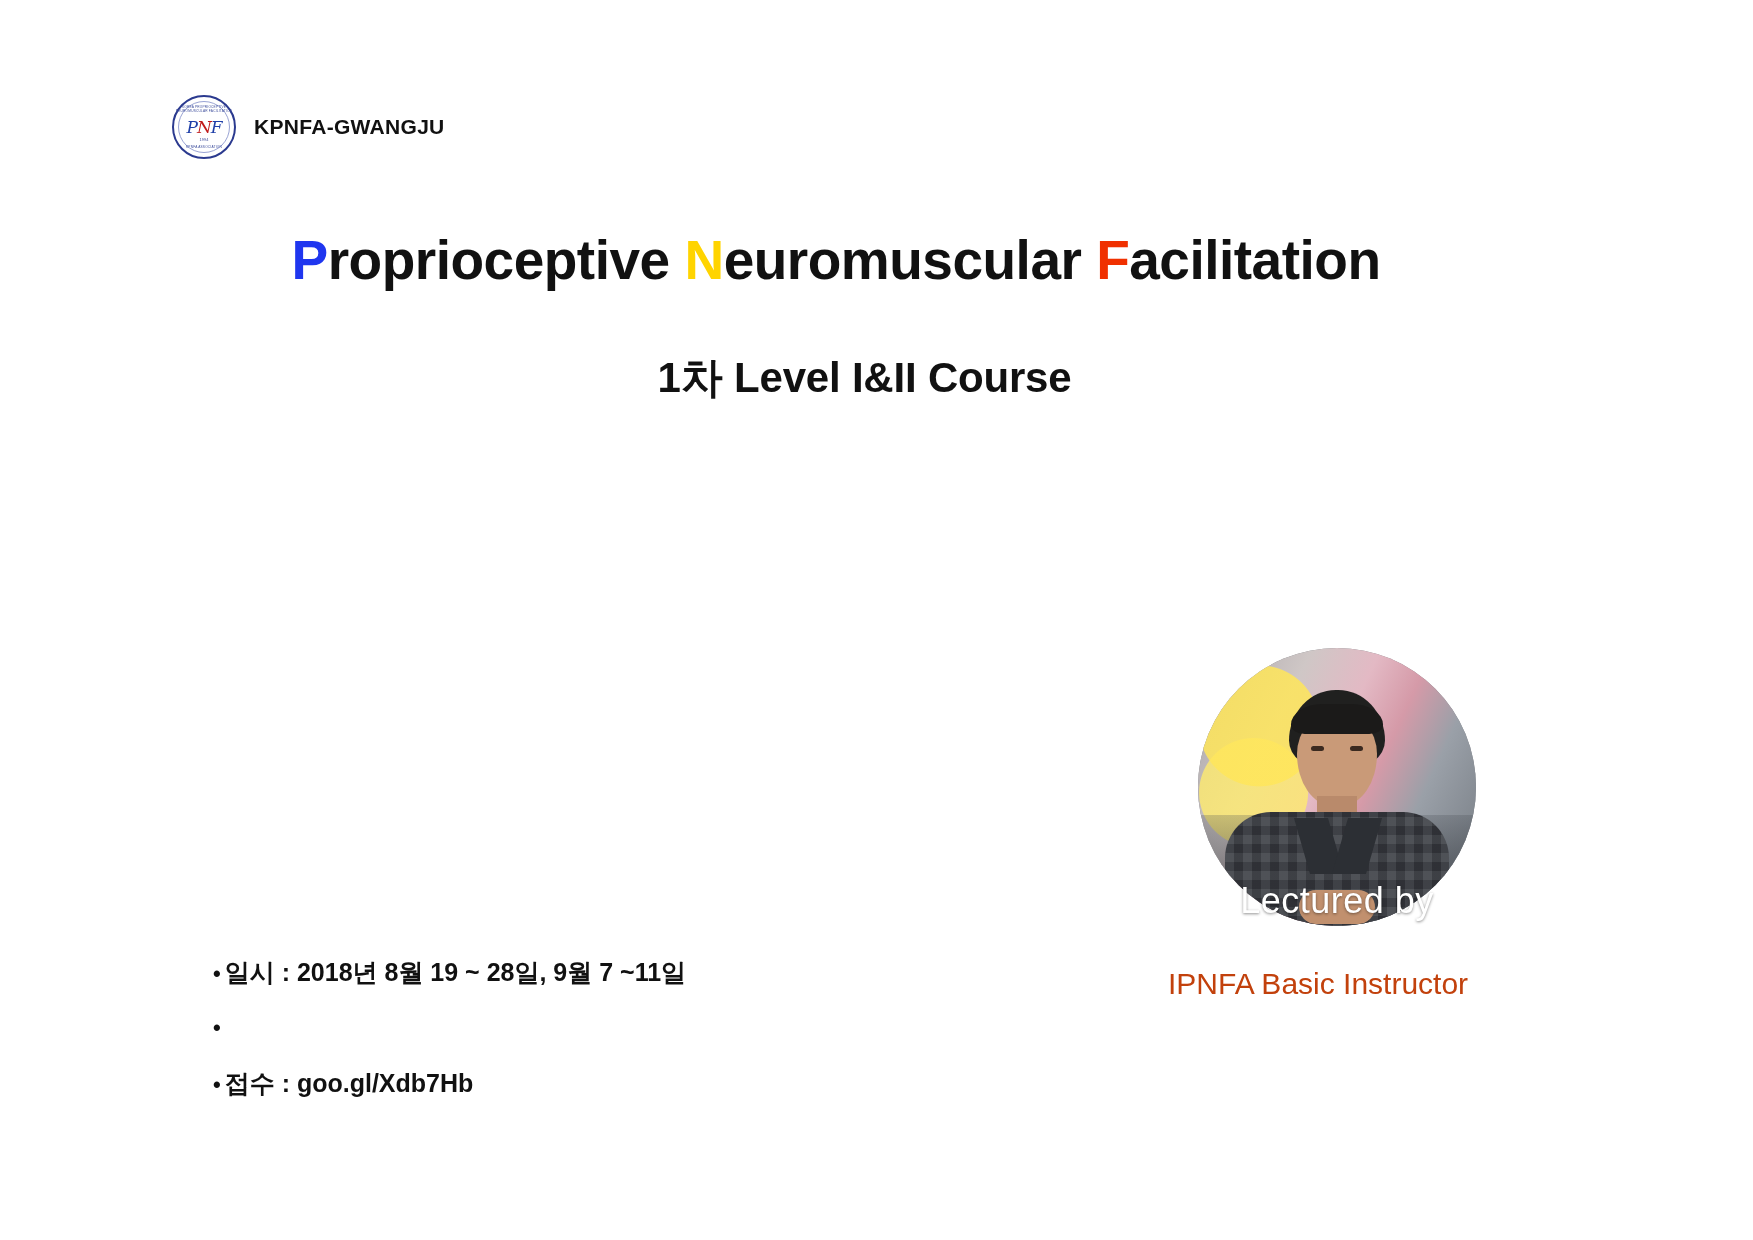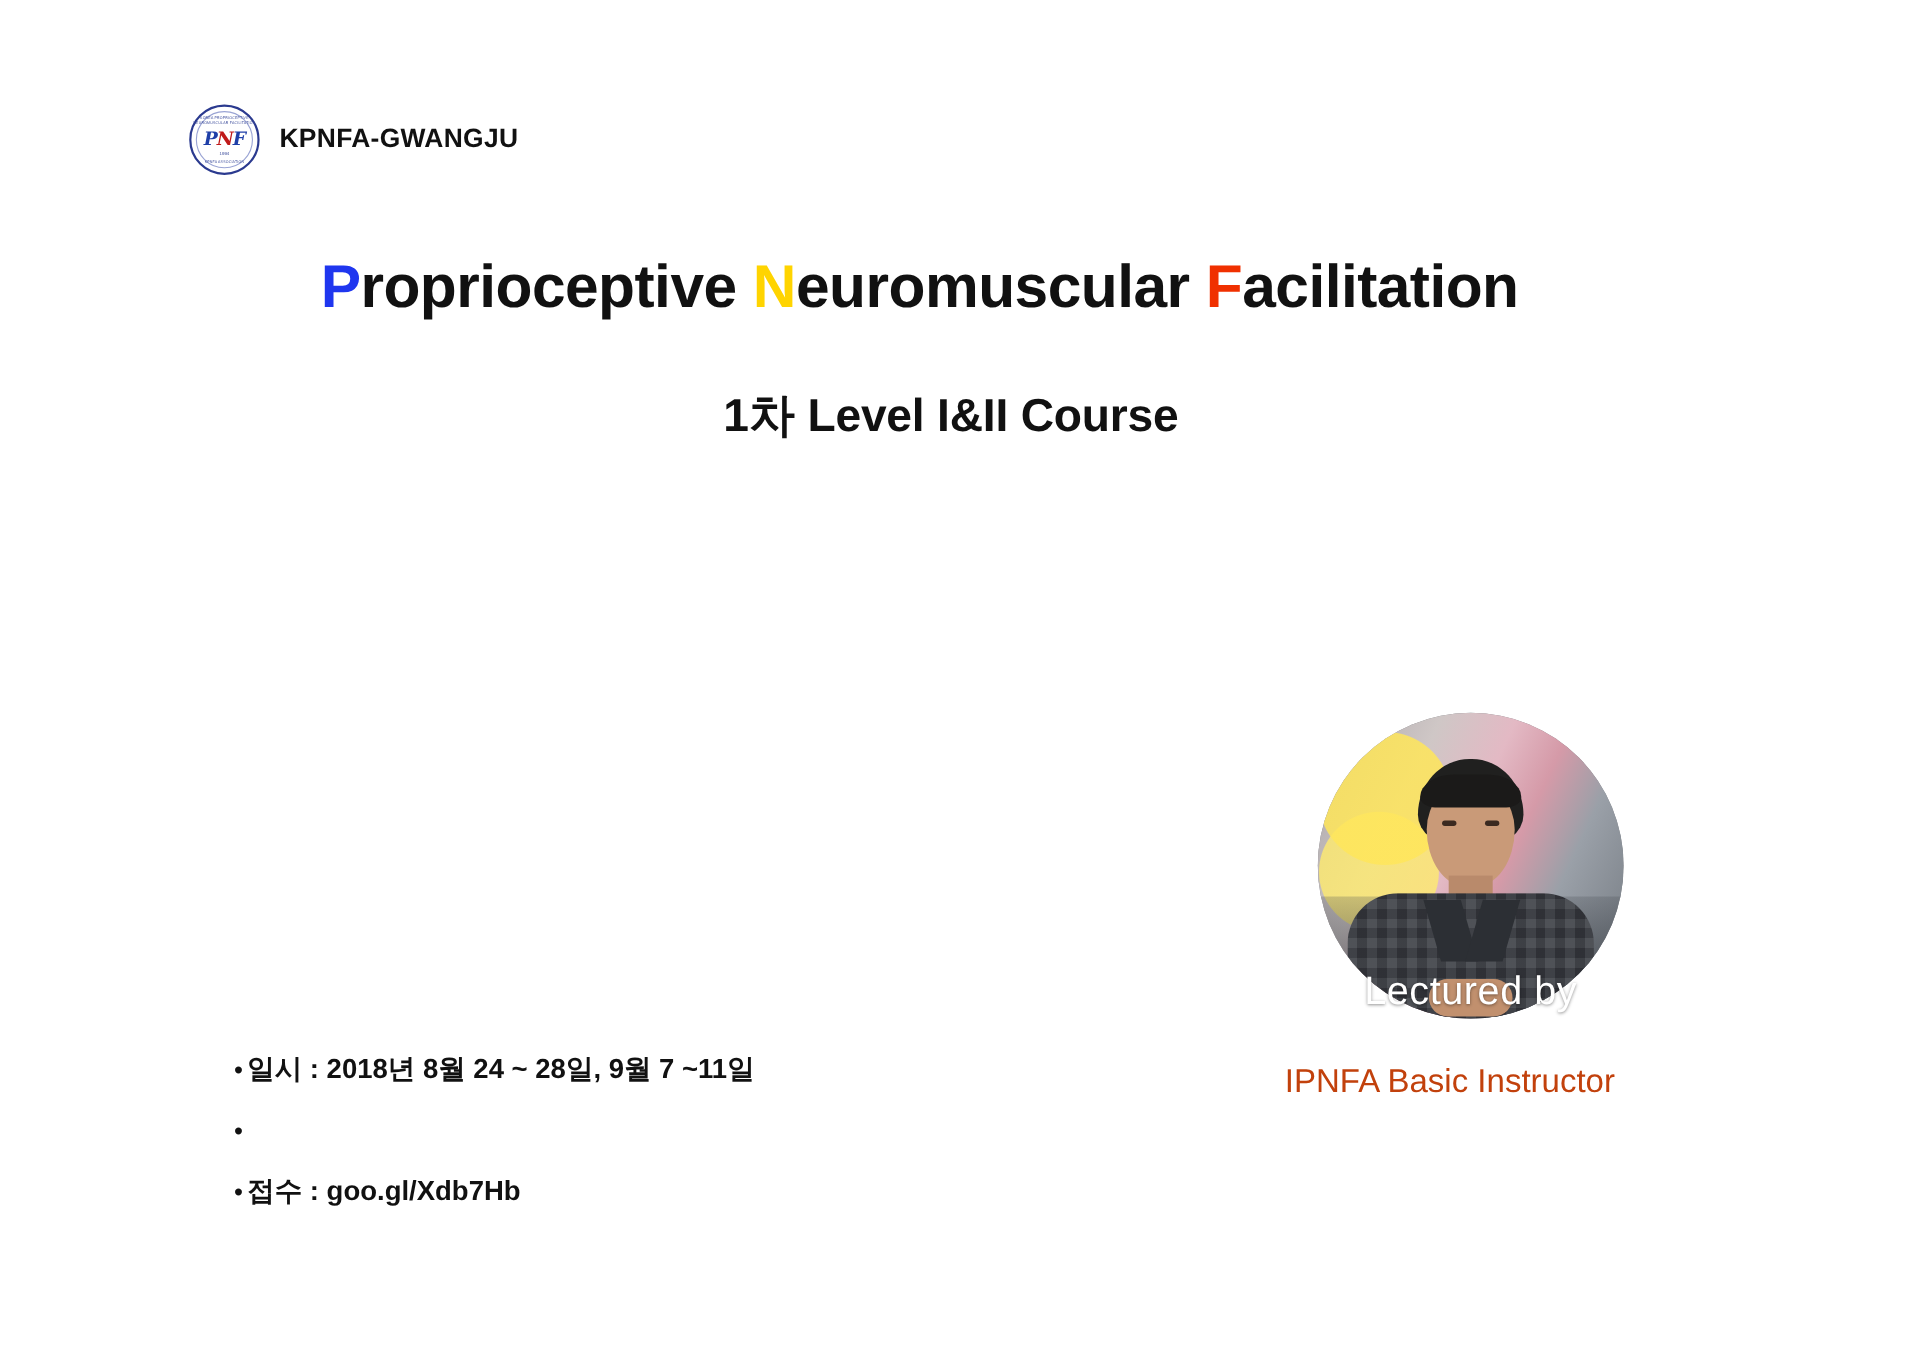--- a/index.html
+++ b/index.html
@@ -50,7 +50,7 @@
   .brand-logo .mono {
     font-family: "DejaVu Serif", serif;
     font-style: italic;
-    font-weight: bold;
+    font-weight: normal;
     font-size: 17px;
     letter-spacing: -1px;
     z-index: 2;

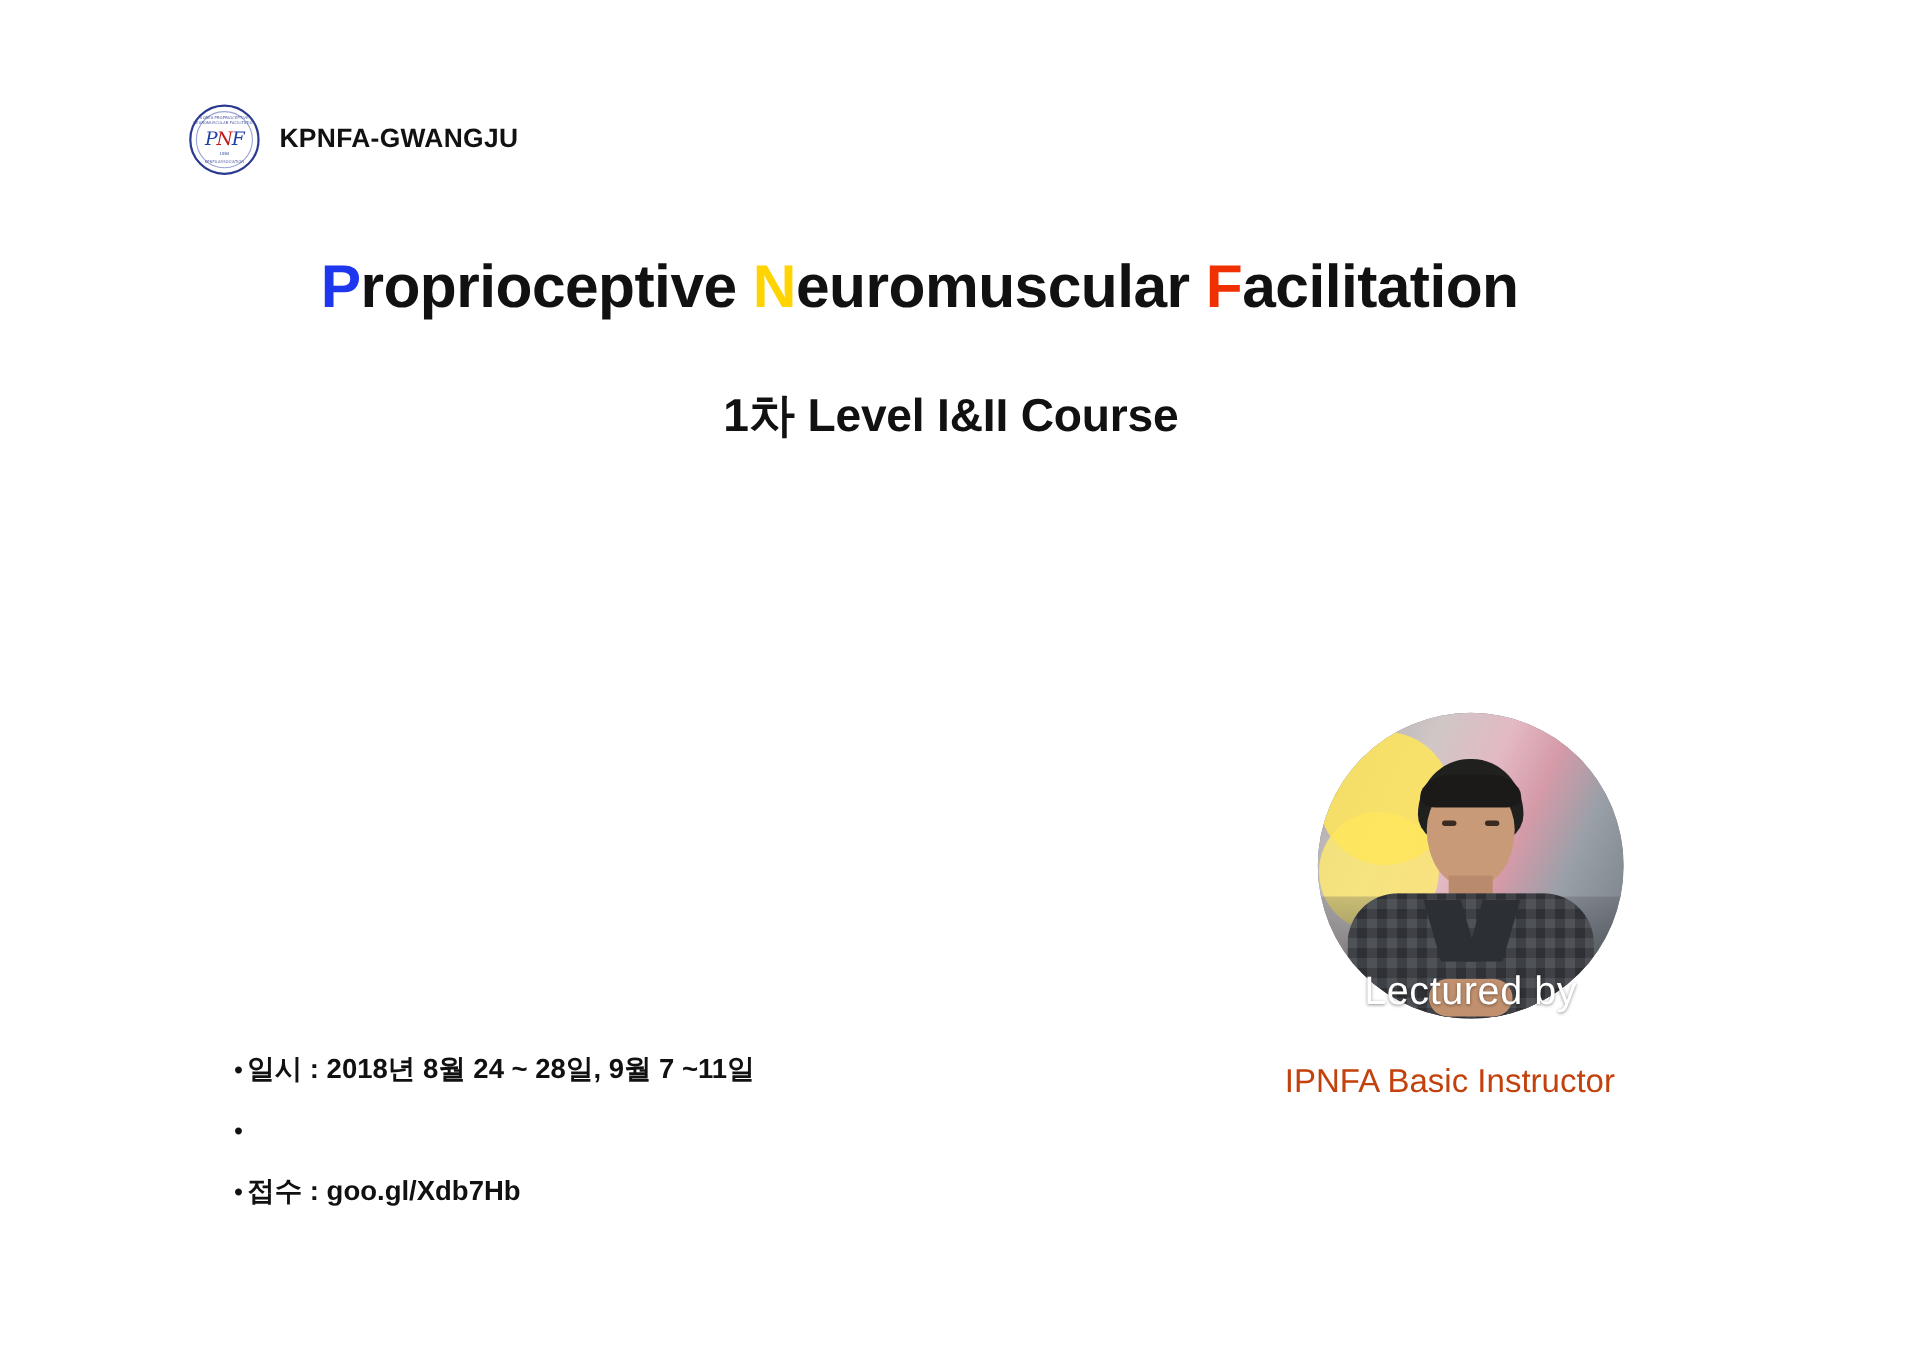--- a/index.html
+++ b/index.html
@@ -81,7 +81,7 @@
     color: #3a4a9a;
   }
   .brand-name {
-    font-size: 24px;
+    font-size: 21px;
     font-weight: bold;
     letter-spacing: 0.3px;
     color: #111111;

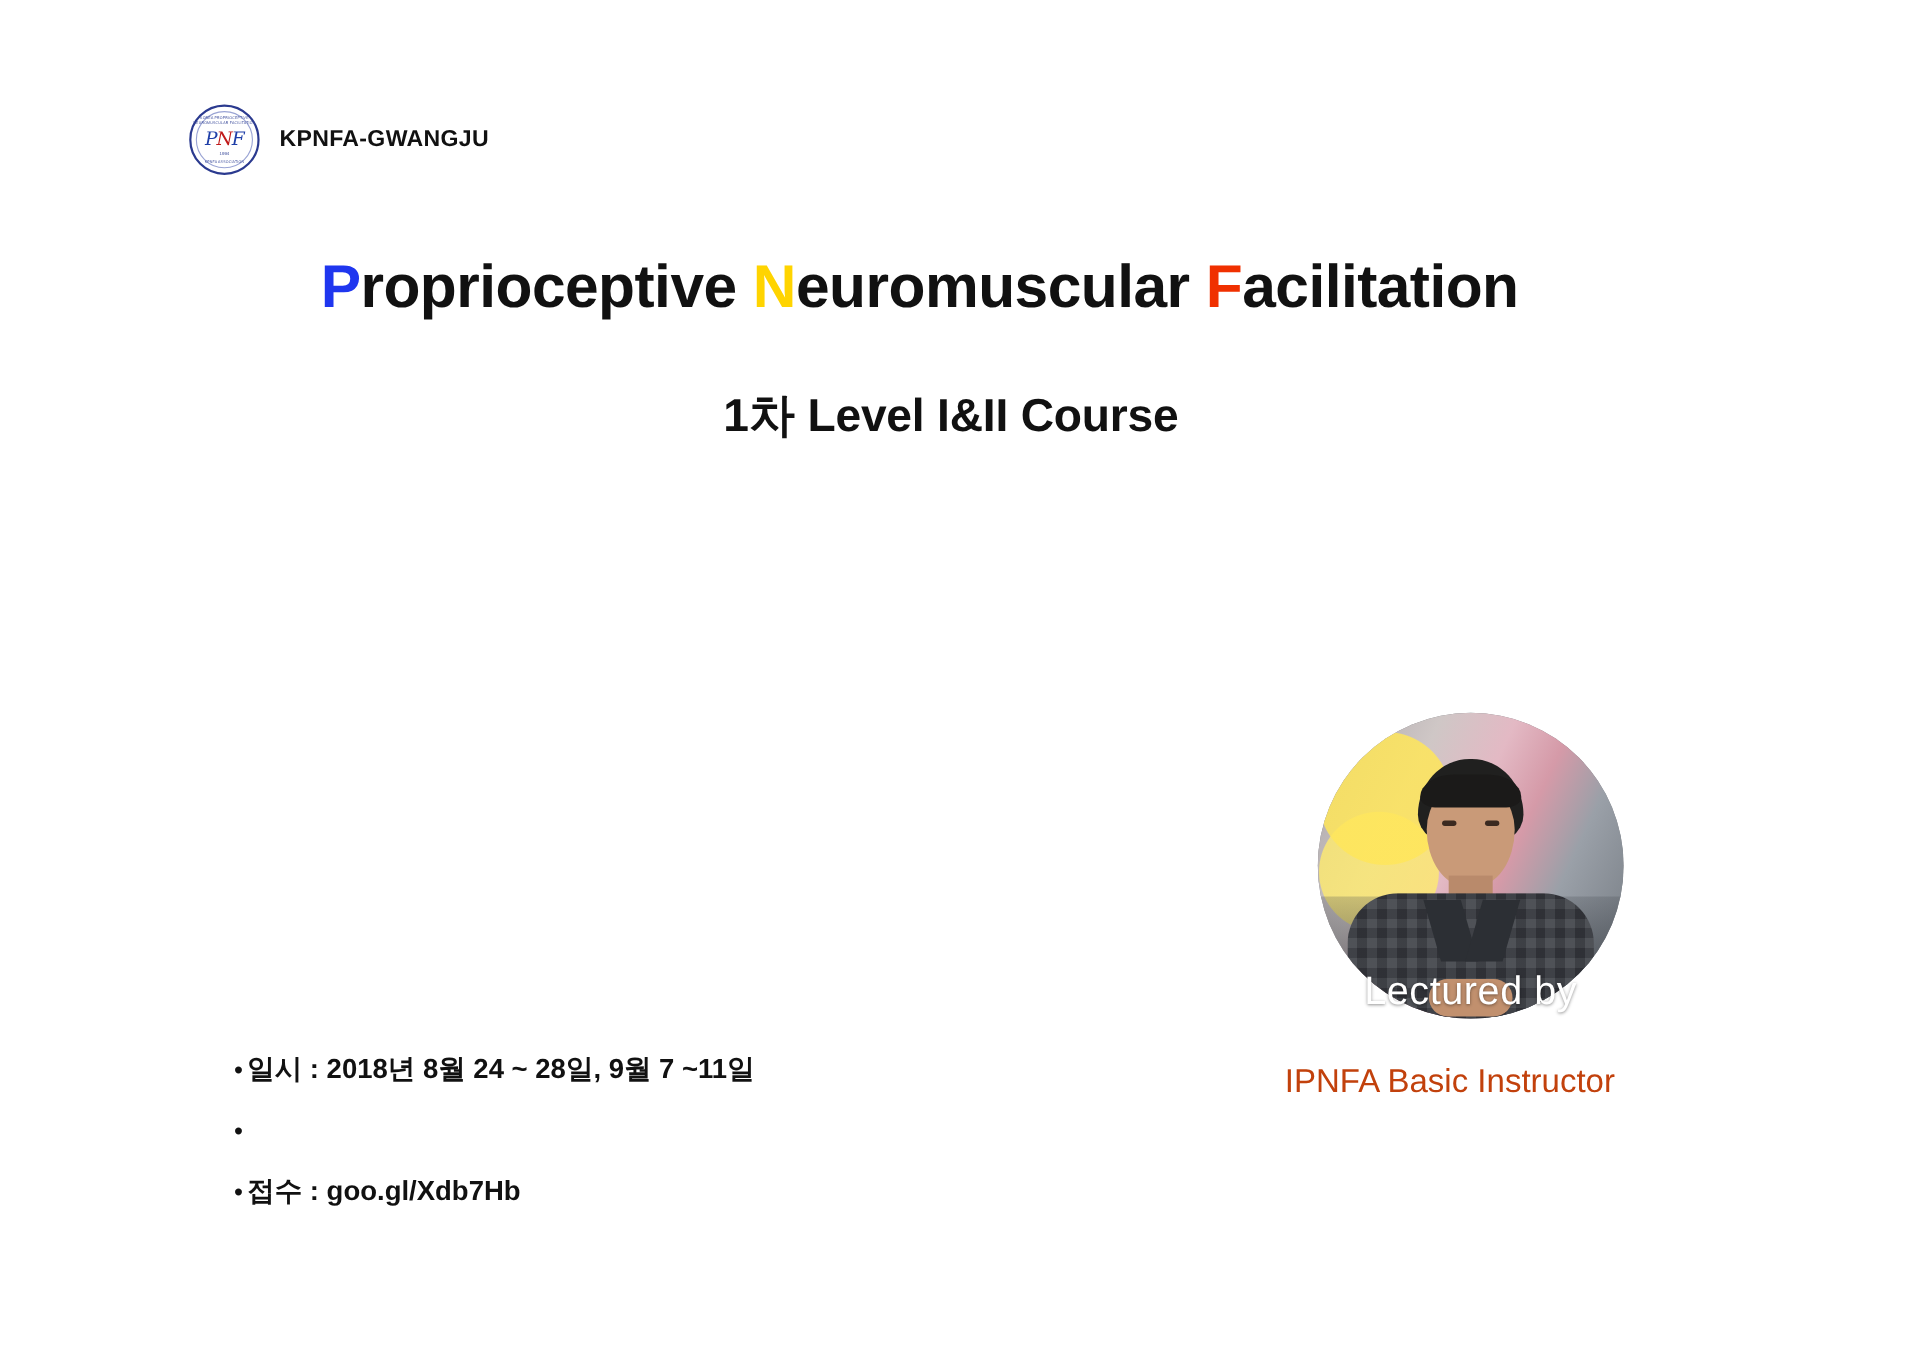--- a/index.html
+++ b/index.html
@@ -298,7 +298,7 @@
 <div class="details">
   <div class="row">
     <span class="bullet">•</span>
-    <span>일시 : 2018년 8월 24 ~ 28일, 9월 7 ~11일</span>
+    <span>일시 : 2018년 8월 19 ~ 28일, 9월 7 ~11일</span>
   </div>
   <div class="row">
     <span class="bullet">•</span>

